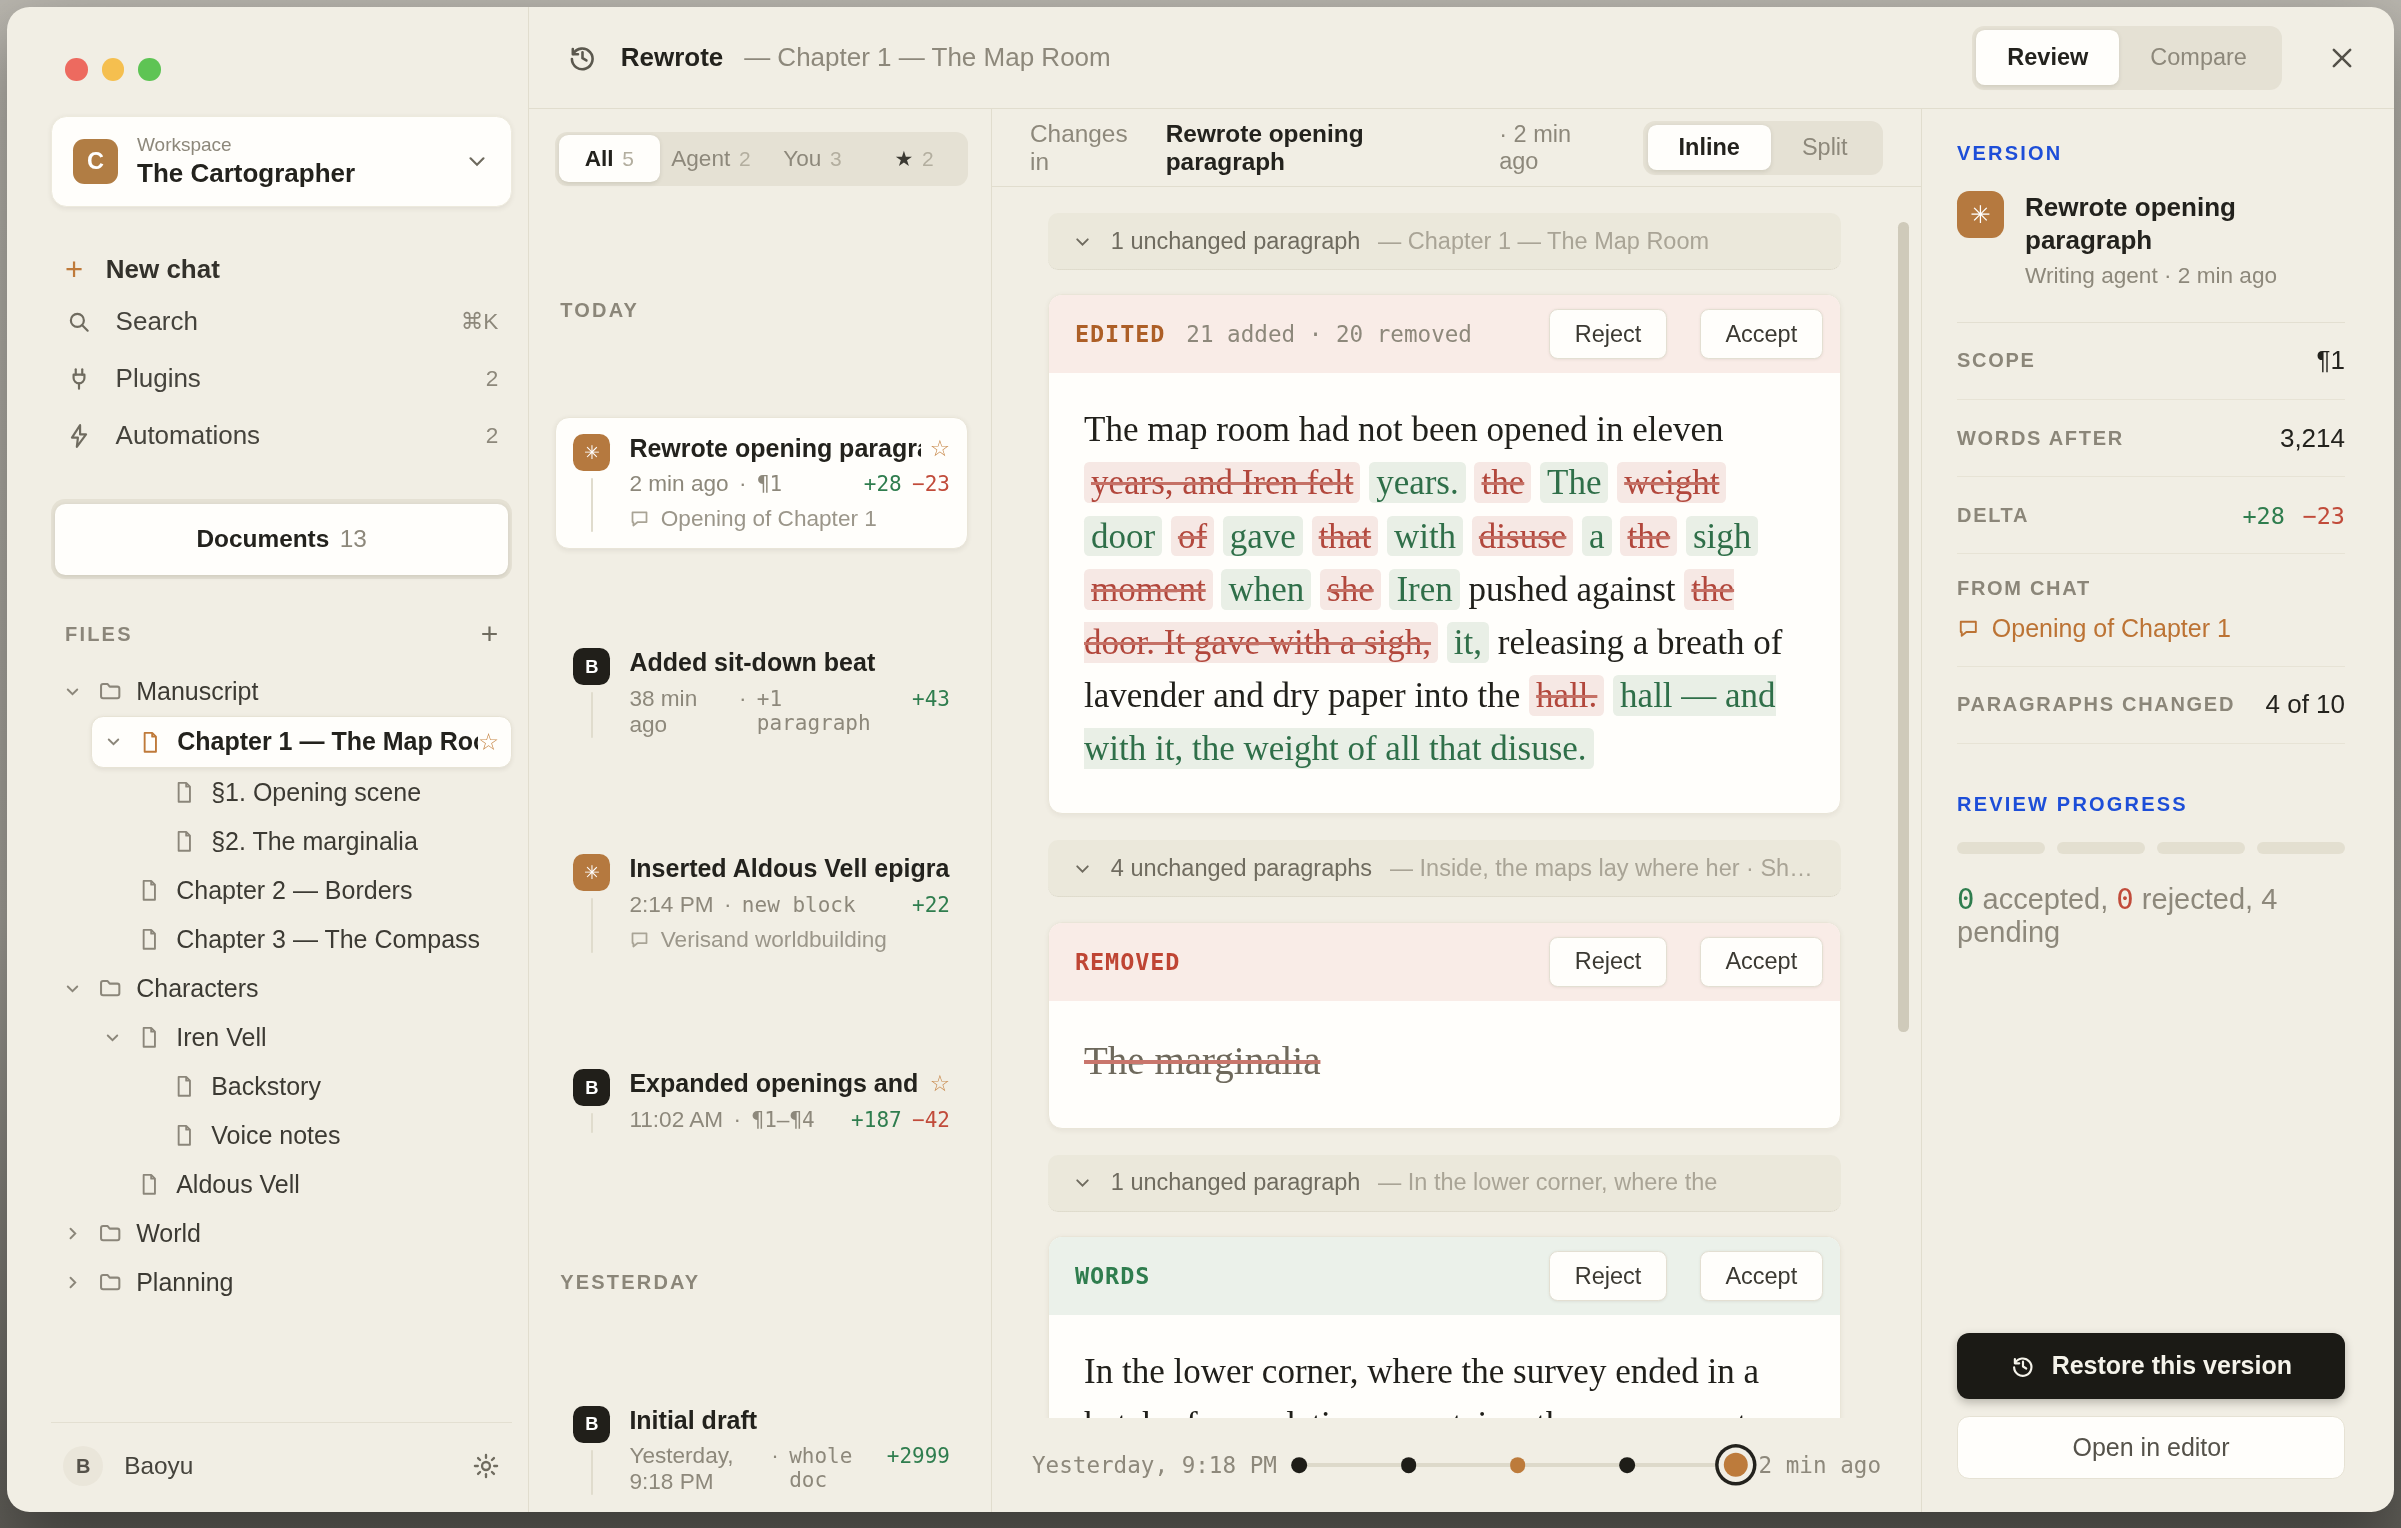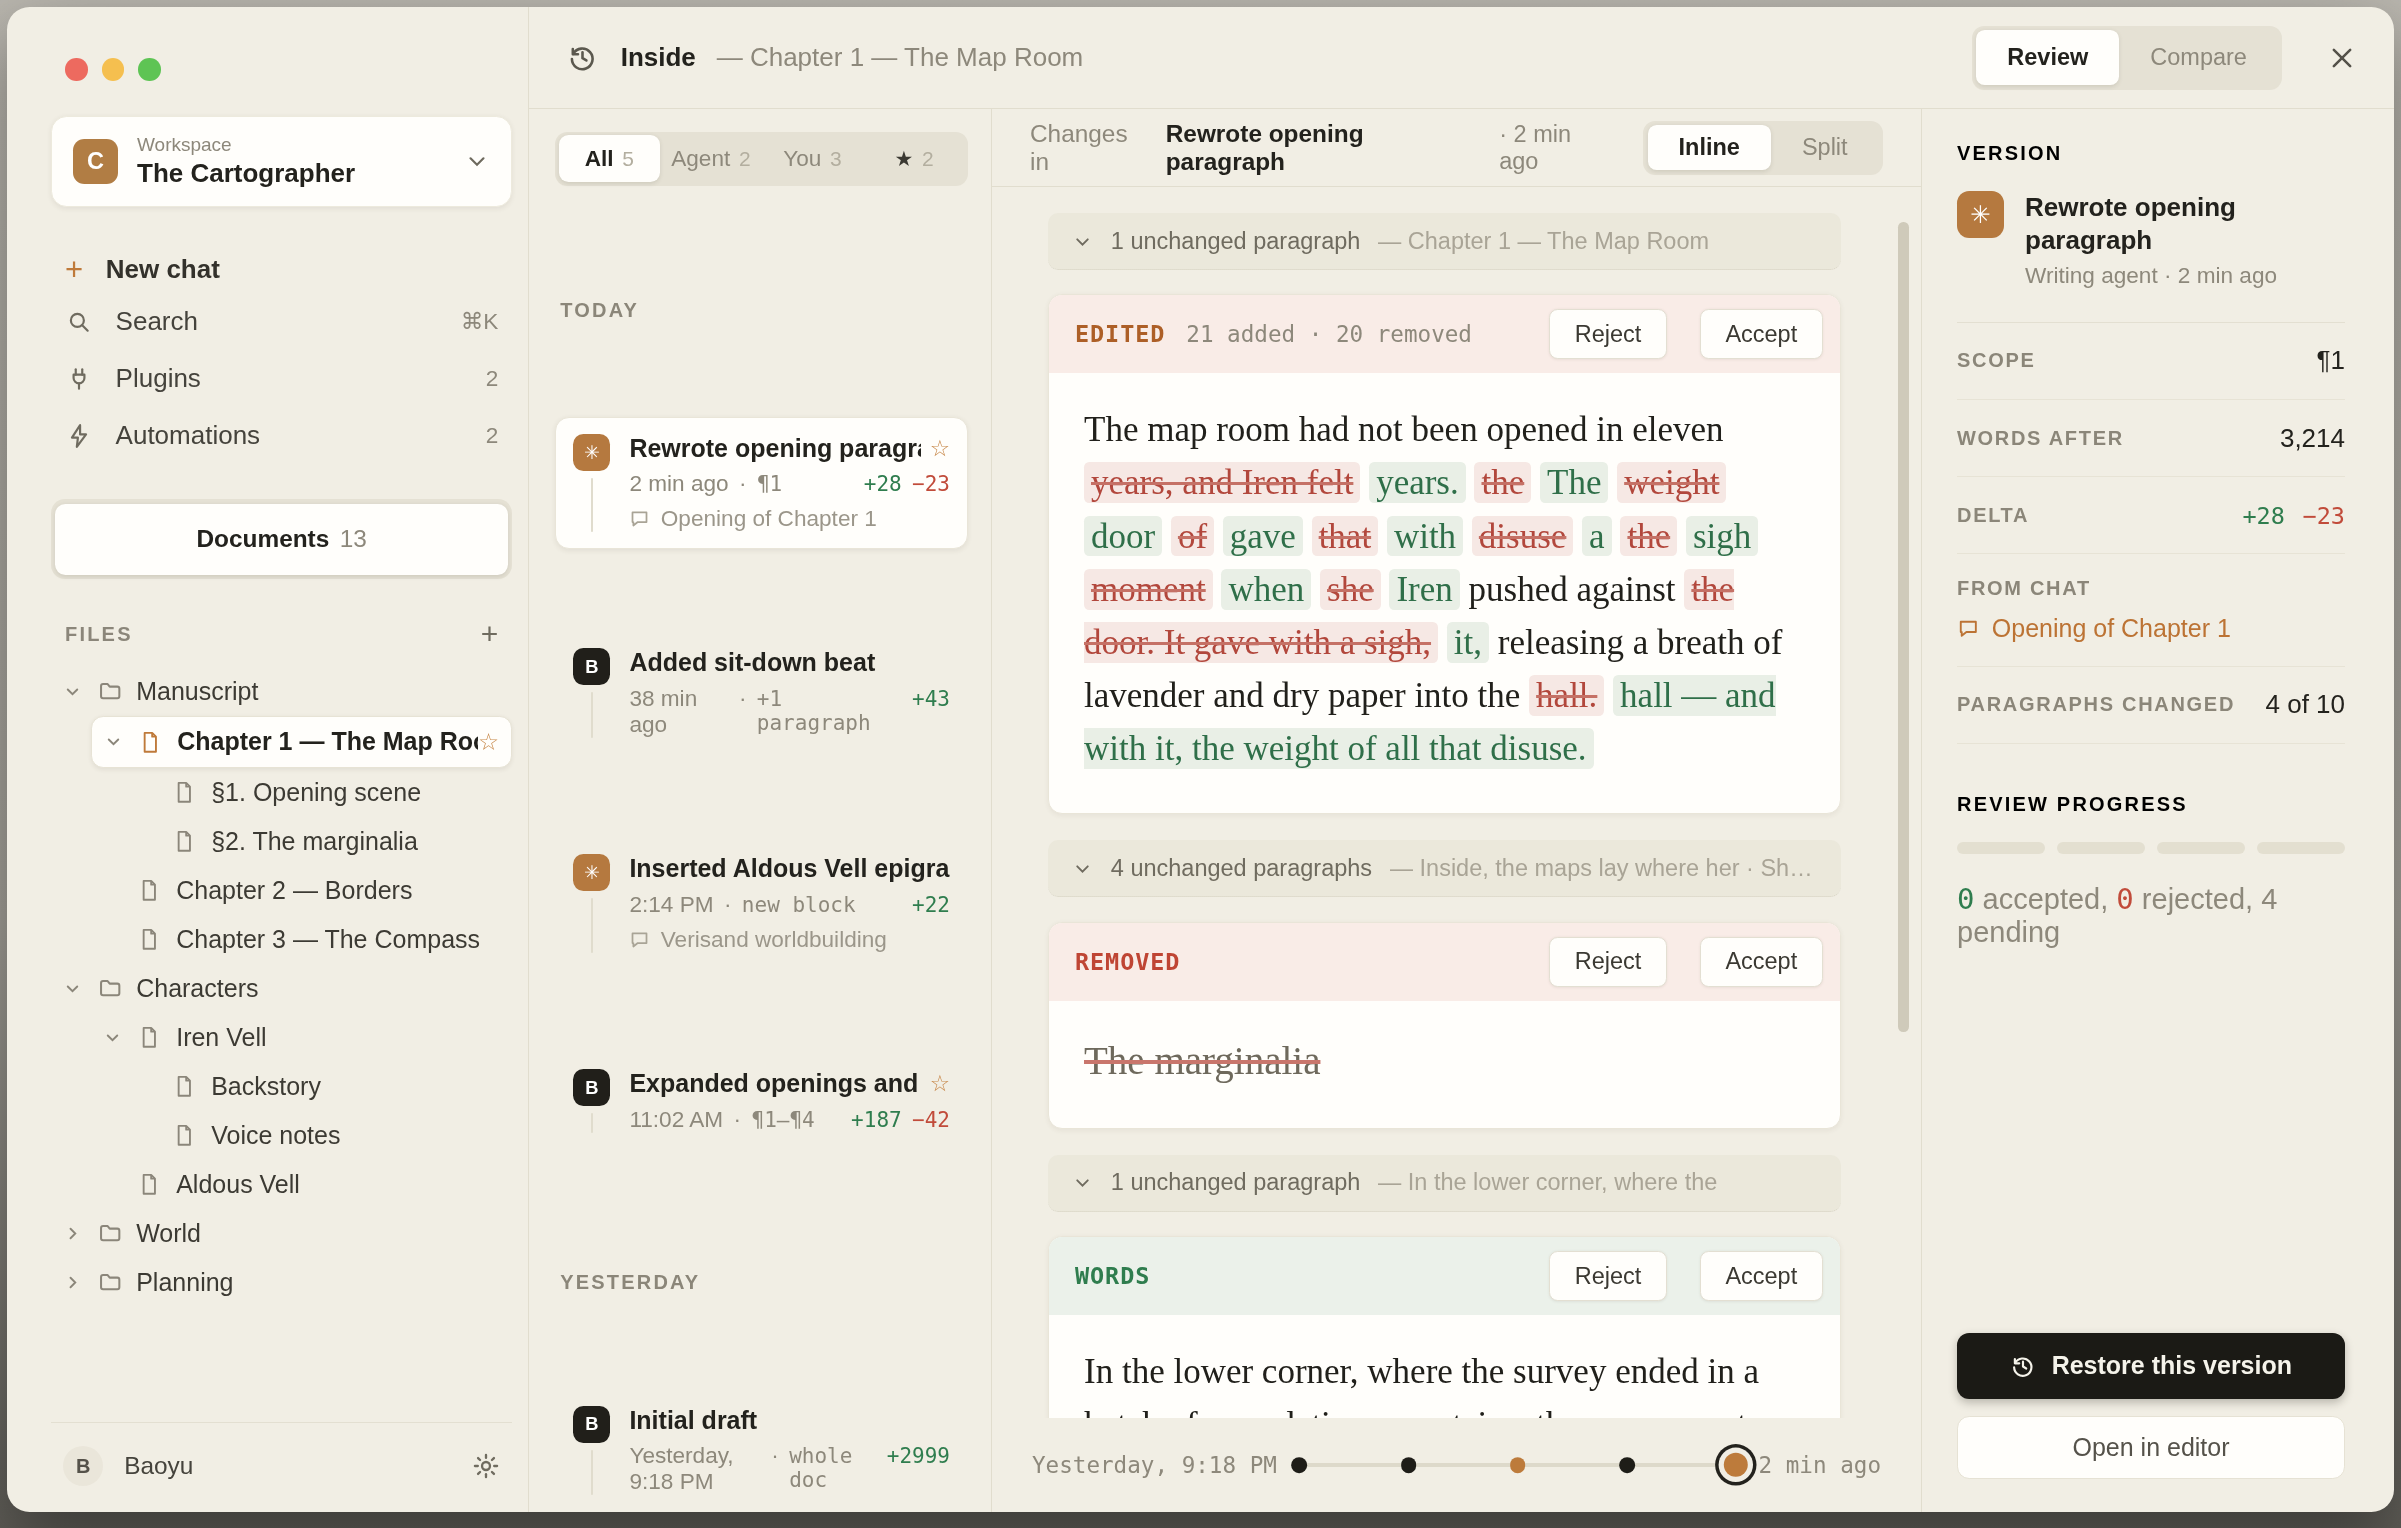--- a/index.html
+++ b/index.html
@@ -440,7 +440,7 @@
             <path d="M12 8v4.5l3 1.8"></path>
           </svg>
       </span>
-      <span class="toptitle">Inside</span>
+      <span class="toptitle">Rewrote</span>
       <span class="topsub">— Chapter 1 — The Map Room</span>
       <span class="topspace"></span>
       <div class="seg">

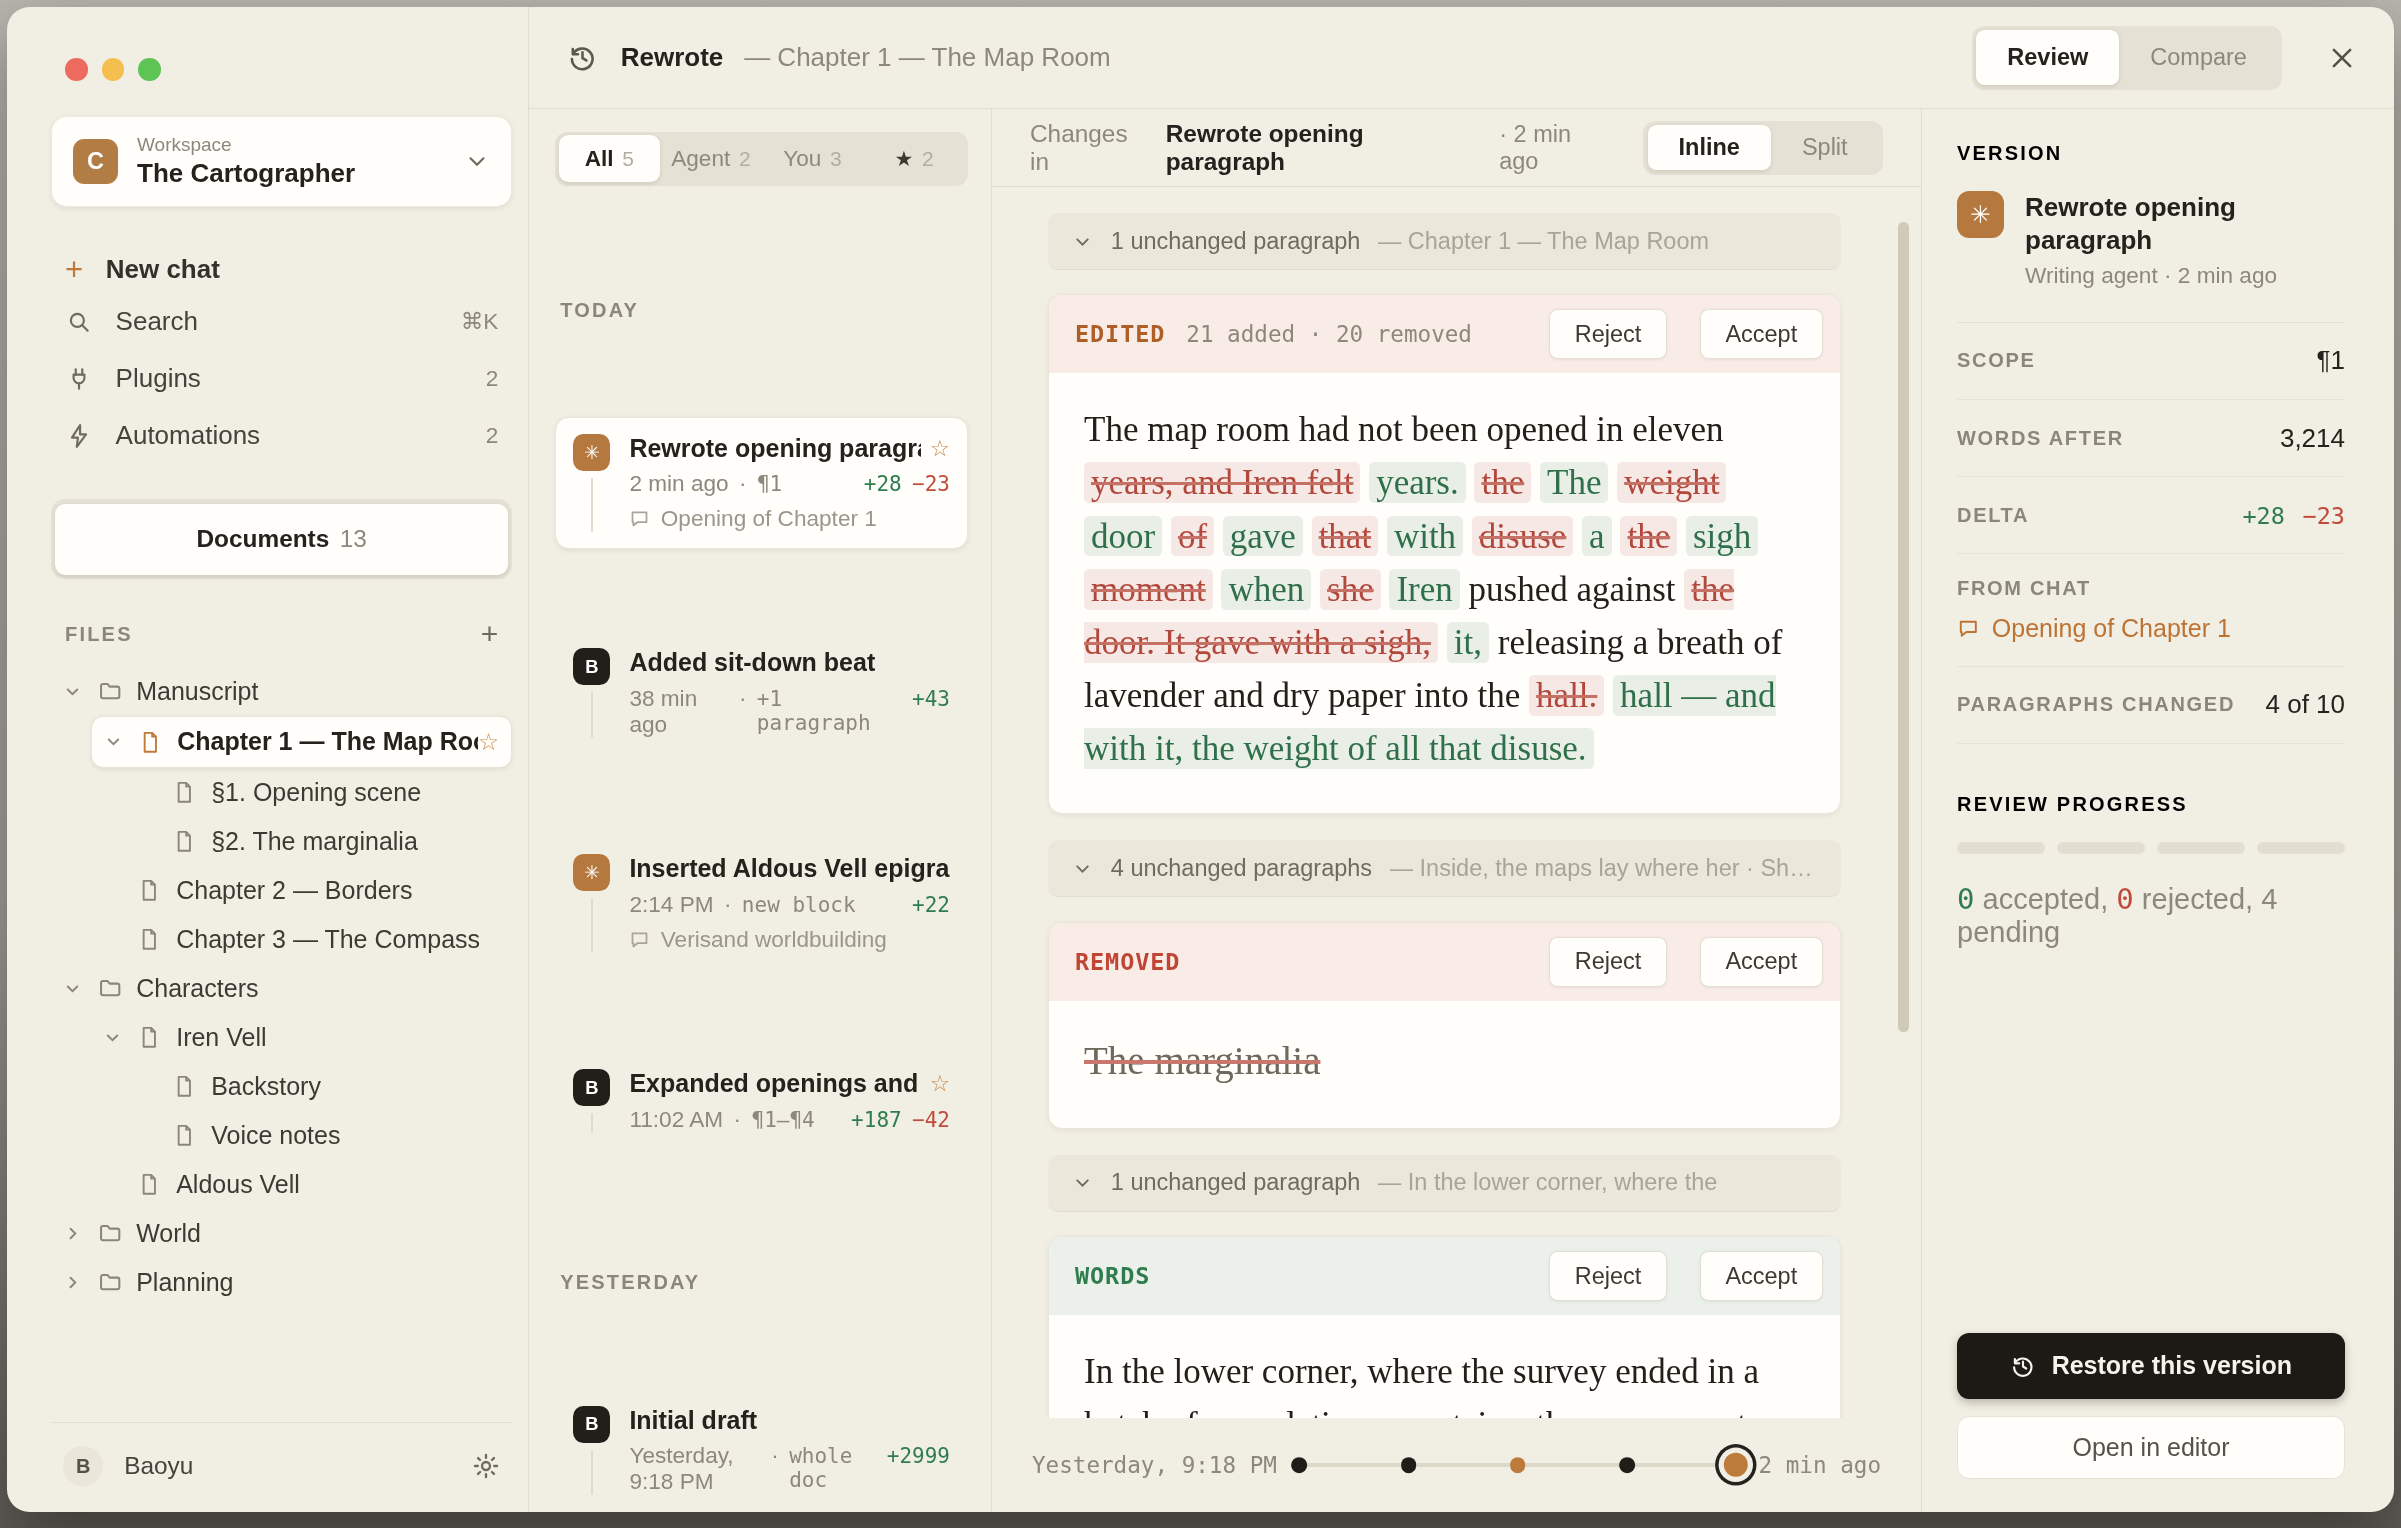--- a/index.html
+++ b/index.html
@@ -157,7 +157,7 @@
 
   
   .verpanel{width:473px;flex:0 0 auto;border-left:0.9px solid var(--line);display:flex;flex-direction:column;padding:33px 49px 33px 35px;overflow:hidden;}
-  .seclabel{font-size:20px;letter-spacing:2.2px;color:#000000;font-weight:bold;}
+  .seclabel{font-size:20px;letter-spacing:2.2px;color:#1d4ed8;font-weight:bold;}
   .vhead{display:flex;gap:21px;margin-top:26px;align-items:flex-start;}
   .vavatar{width:47px;height:47px;border-radius:12.2px;background:#b5793f;color:#fff;font-size:24.4px;display:flex;align-items:center;justify-content:center;flex:0 0 auto;}
   .vtitle{font-size:26px;font-weight:bold;line-height:1.25;}

